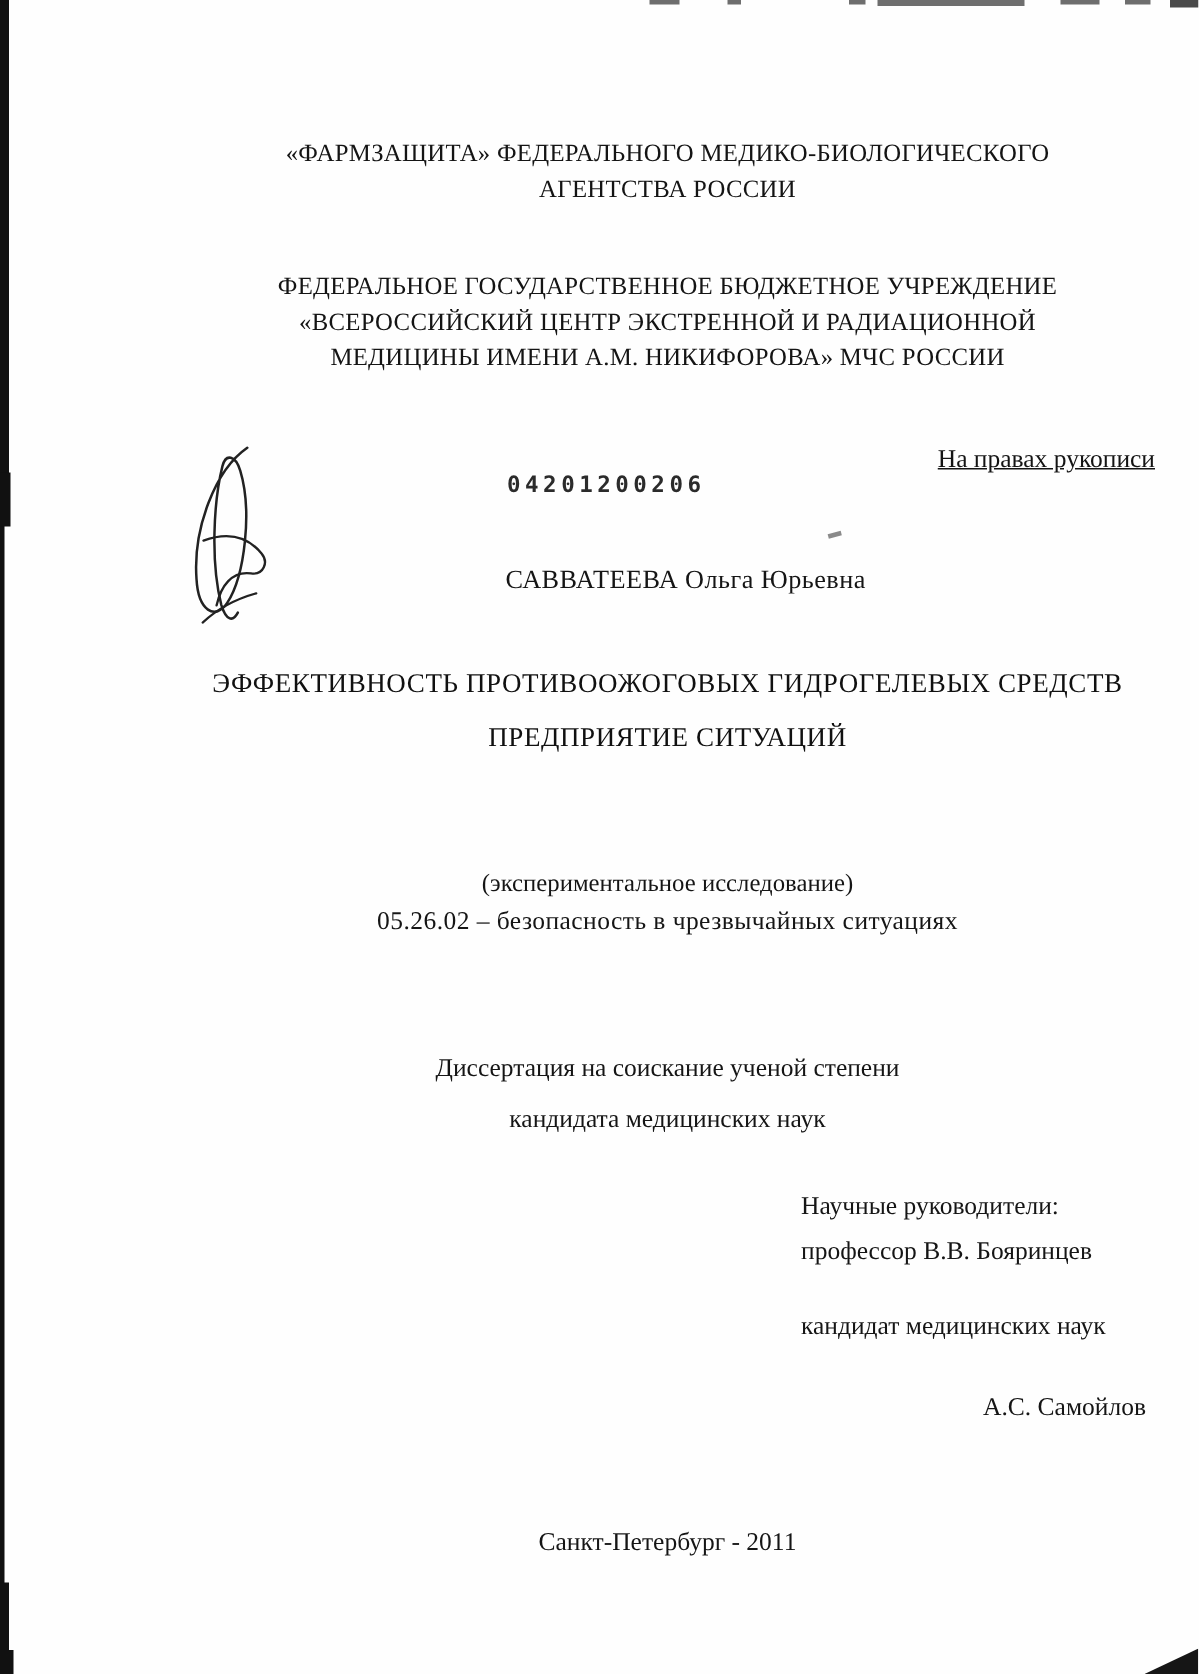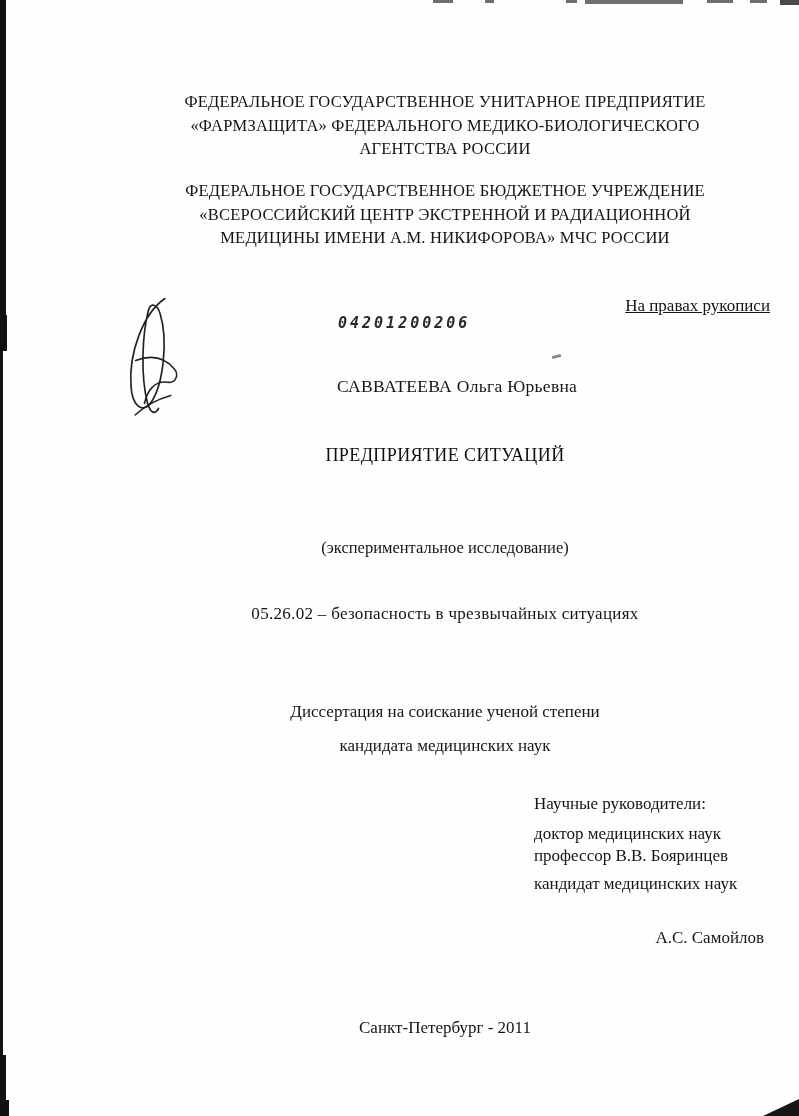--- a/index.html
+++ b/index.html
@@ -62,7 +62,6 @@
 </svg>
 
 <div class="abs center-col org" style="top:90px;">
-  <div>ФЕДЕРАЛЬНОЕ ГОСУДАРСТВЕННОЕ УНИТАРНОЕ ПРЕДПРИЯТИЕ</div>
   <div>«ФАРМЗАЩИТА» ФЕДЕРАЛЬНОГО МЕДИКО-БИОЛОГИЧЕСКОГО</div>
   <div>АГЕНТСТВА РОССИИ</div>
 </div>

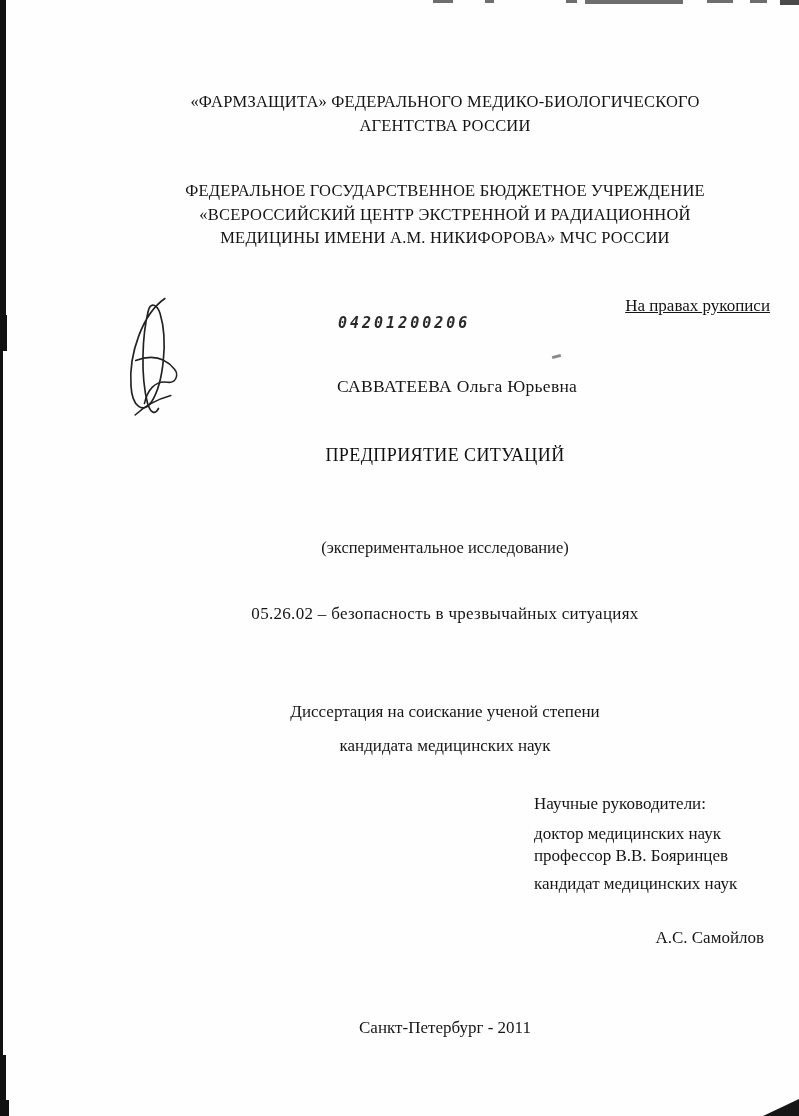--- a/index.html
+++ b/index.html
@@ -74,7 +74,7 @@
 
 <div class="abs note" style="right:29px;top:296px;">На правах рукописи</div>
 
-<div class="abs regnum" style="left:338px;top:314px;font-style:italic;">04201200206</div>
+<div class="abs regnum" style="left:338px;top:314px;">04201200206</div>
 
 <div class="abs author" style="left:337px;top:376px;">САВВАТЕЕВА Ольга Юрьевна</div>
 

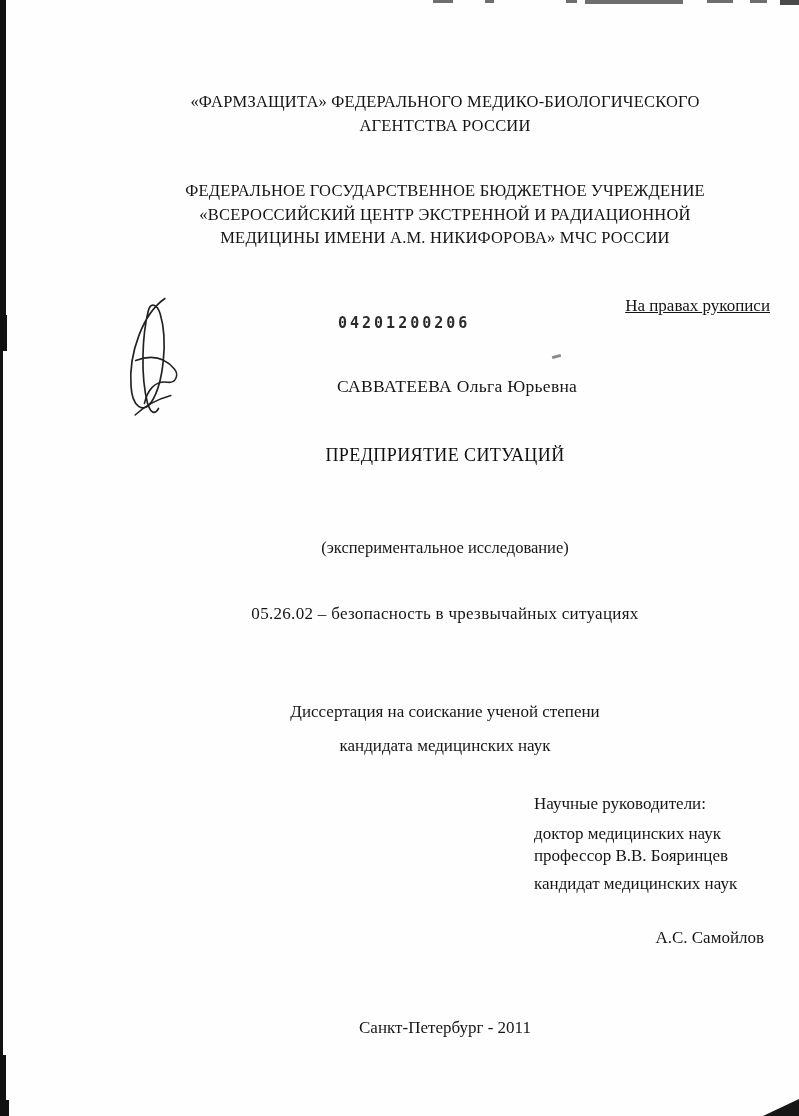--- a/index.html
+++ b/index.html
@@ -79,6 +79,7 @@
 <div class="abs author" style="left:337px;top:376px;">САВВАТЕЕВА Ольга Юрьевна</div>
 
 <div class="abs center-col title" style="top:438px;">
+  <div>ЭФФЕКТИВНОСТЬ ПРОТИВООЖОГОВЫХ ГИДРОГЕЛЕВЫХ СРЕДСТВ</div>
   <div>ПРЕДПРИЯТИЕ СИТУАЦИЙ</div>
 </div>
 <div class="abs center-col subtitle" style="top:538px;">(экспериментальное исследование)</div>

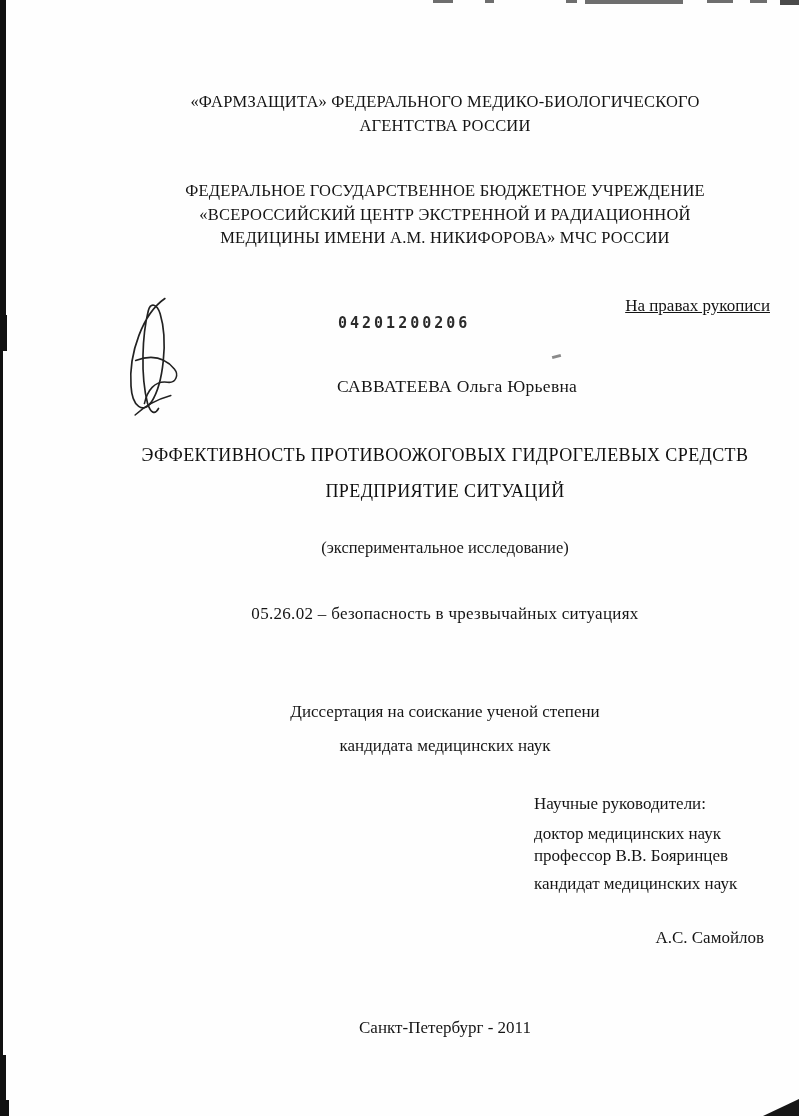--- a/index.html
+++ b/index.html
@@ -18,7 +18,7 @@
   }
   .author{font-size:17.5px;letter-spacing:0.3px;text-align:center;}
   .title{font-size:18px;line-height:35.5px;letter-spacing:0.4px;color:#101010;}
-  .subtitle{font-size:16.5px;}
+  .subtitle{font-size:16.5px;margin-top:41px;}
   .specialty{font-size:17px;letter-spacing:0.3px;text-align:center;}
   .degree{font-size:17px;}
   .sup{font-size:17px;line-height:21.5px;}

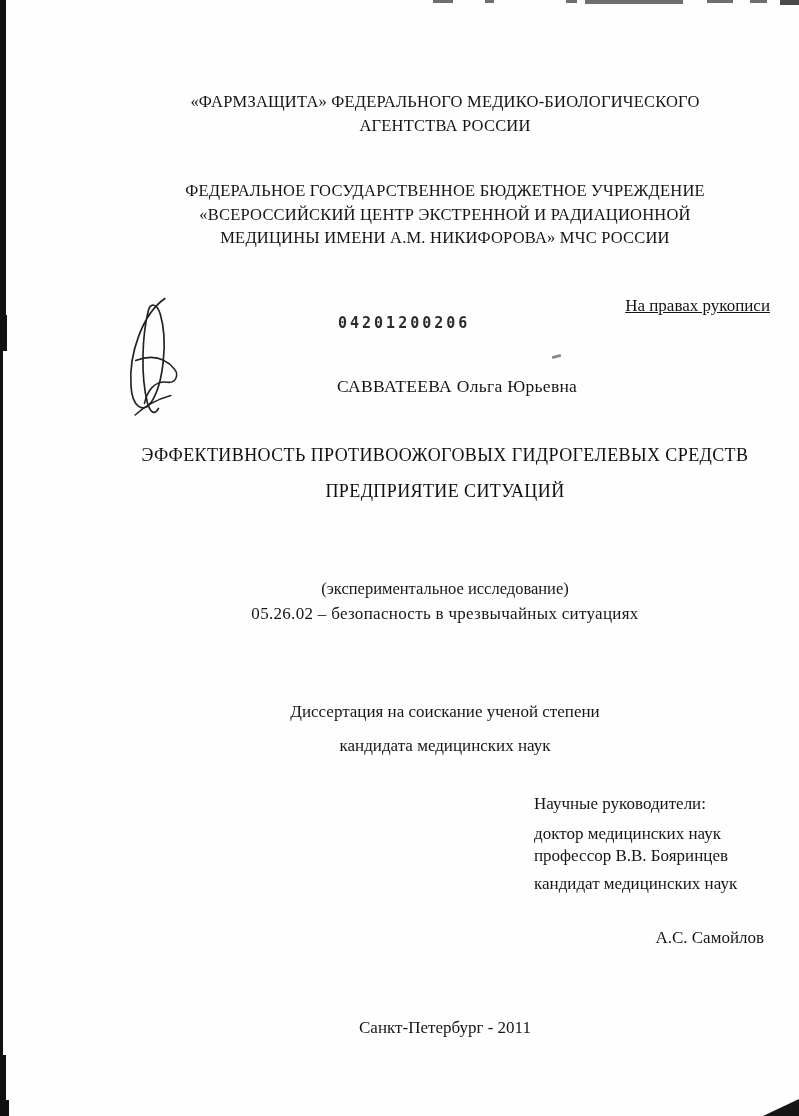--- a/index.html
+++ b/index.html
@@ -91,7 +91,6 @@
 
 <div class="abs sup-block sup" style="top:793px;">Научные руководители:</div>
 <div class="abs sup-block sup" style="top:823px;">
-  <div>доктор медицинских наук</div>
   <div>профессор В.В. Бояринцев</div>
 </div>
 <div class="abs sup-block sup" style="top:873px;">

